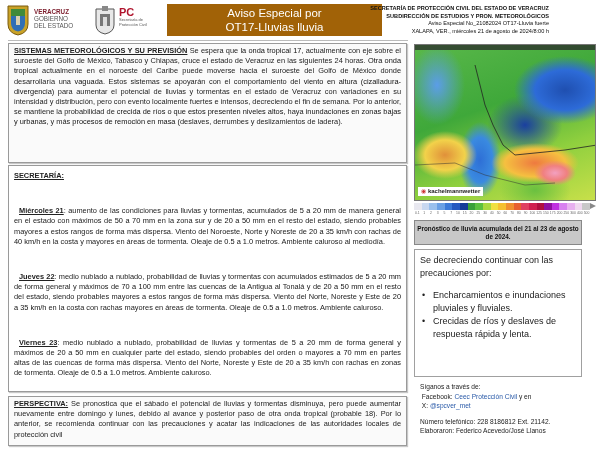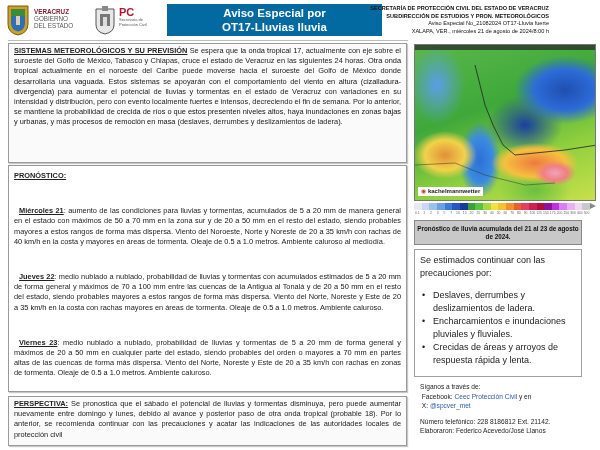--- a/index.html
+++ b/index.html
@@ -15,7 +15,7 @@
   .pc-text { position: absolute; left: 119px; top: 7px; }
   .pc-text .pc { font-size: 11px; font-weight: bold; color: #b0152e; line-height: 11px; display: block; }
   .pc-text .pcsub { font-size: 4px; line-height: 4.6px; color: #555; display: block; }
-  .title-box { position: absolute; left: 167px; top: 4px; width: 215px; height: 32px; background: #0369a1; color: #fff; font-weight: bold; font-size: 11.5px; text-align: center; line-height: 13.5px; padding-top: 3px; }
+  .title-box { position: absolute; left: 167px; top: 4px; width: 215px; height: 32px; background: #a16207; color: #fff; font-weight: normal; font-size: 11.5px; text-align: center; line-height: 13.5px; padding-top: 3px; }
   .head-right { position: absolute; right: 4px; top: 5px; width: 220px; text-align: right; font-size: 5.6px; line-height: 7.6px; color: #111; font-weight: bold; }
   .head-right .normal { font-weight: normal; }
   .head-line { position: absolute; left: 8px; top: 40px; width: 400px; height: 1px; background: #bbb; }

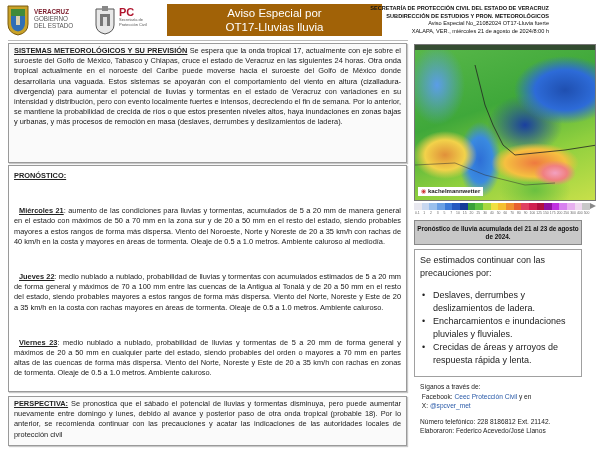--- a/index.html
+++ b/index.html
@@ -109,7 +109,7 @@
 </div>
 
 <div class="box pron-box">
-  <div class="pron-title">PRONÓSTICO:</div>
+  <div class="pron-title">SECRETARÍA:</div>
 
   <div class="para">
     <u class="hd">Miércoles 21</u><span>: aumento de las condiciones para lluvias y tormentas, acumulados de </span><b>5 a 20 mm</b><span> de manera general en el estado con máximos de </span><b>50 a 70 mm</b><span> en la zona sur y de </span><b>20 a 50</b><span> mm en el resto del estado, siendo probables mayores a estos rangos de forma más dispersa. Viento del Noroeste, Norte y Noreste de </span><b>20 a 35 km/h</b><span> con rachas de </span><b>40 km/h</b><span> en la costa y mayores en áreas de tormenta. Oleaje de </span><b>0.5 a 1.0</b><span> metros. Ambiente caluroso al mediodía.</span>

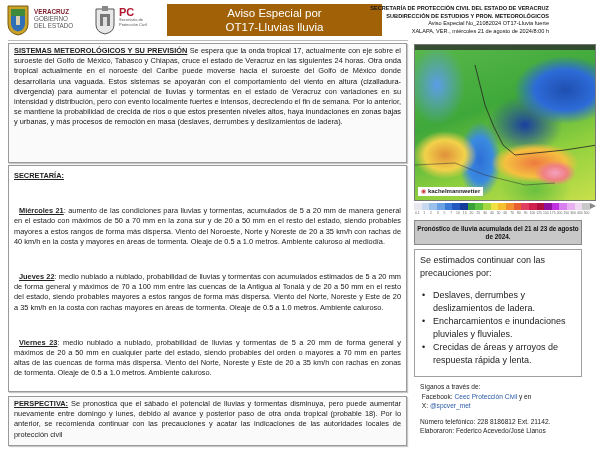--- a/index.html
+++ b/index.html
@@ -195,7 +195,7 @@
 <div class="caption">Pronóstico de lluvia acumulada del 21 al 23 de agosto de 2024.</div>
 
 <div class="rec-box">
-  <div>Se estimados continuar con las precauciones por:</div>
+  <div>Se decreciendo continuar con las precauciones por:</div>
   <ul>
     <li>Deslaves, derrumbes y deslizamientos de ladera.</li>
     <li>Encharcamientos e inundaciones pluviales y fluviales.</li>

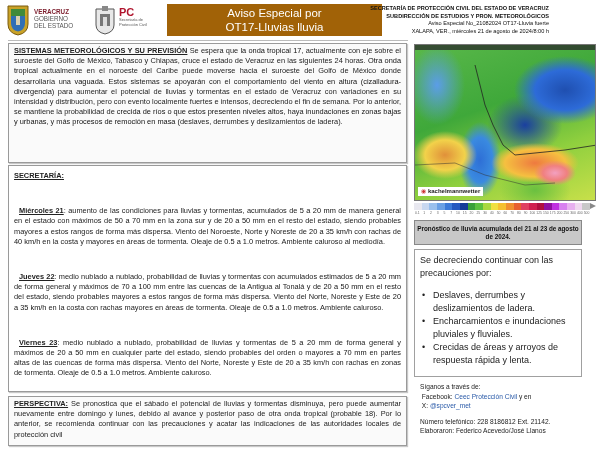--- a/index.html
+++ b/index.html
@@ -197,7 +197,6 @@
 <div class="rec-box">
   <div>Se decreciendo continuar con las precauciones por:</div>
   <ul>
-    <li>Deslaves, derrumbes y deslizamientos de ladera.</li>
     <li>Encharcamientos e inundaciones pluviales y fluviales.</li>
     <li>Crecidas de áreas y arroyos de respuesta rápida y lenta.</li>
   </ul>

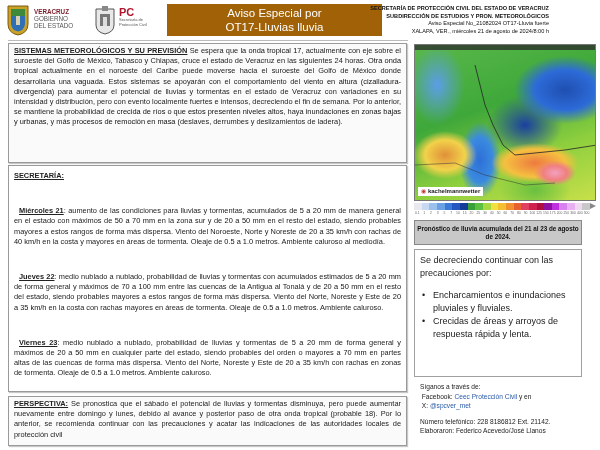--- a/index.html
+++ b/index.html
@@ -198,7 +198,7 @@
   <div>Se decreciendo continuar con las precauciones por:</div>
   <ul>
     <li>Encharcamientos e inundaciones pluviales y fluviales.</li>
-    <li>Crecidas de áreas y arroyos de respuesta rápida y lenta.</li>
+    <li>Crecidas de ríos y deslaves de respuesta rápida y lenta.</li>
   </ul>
 </div>
 

